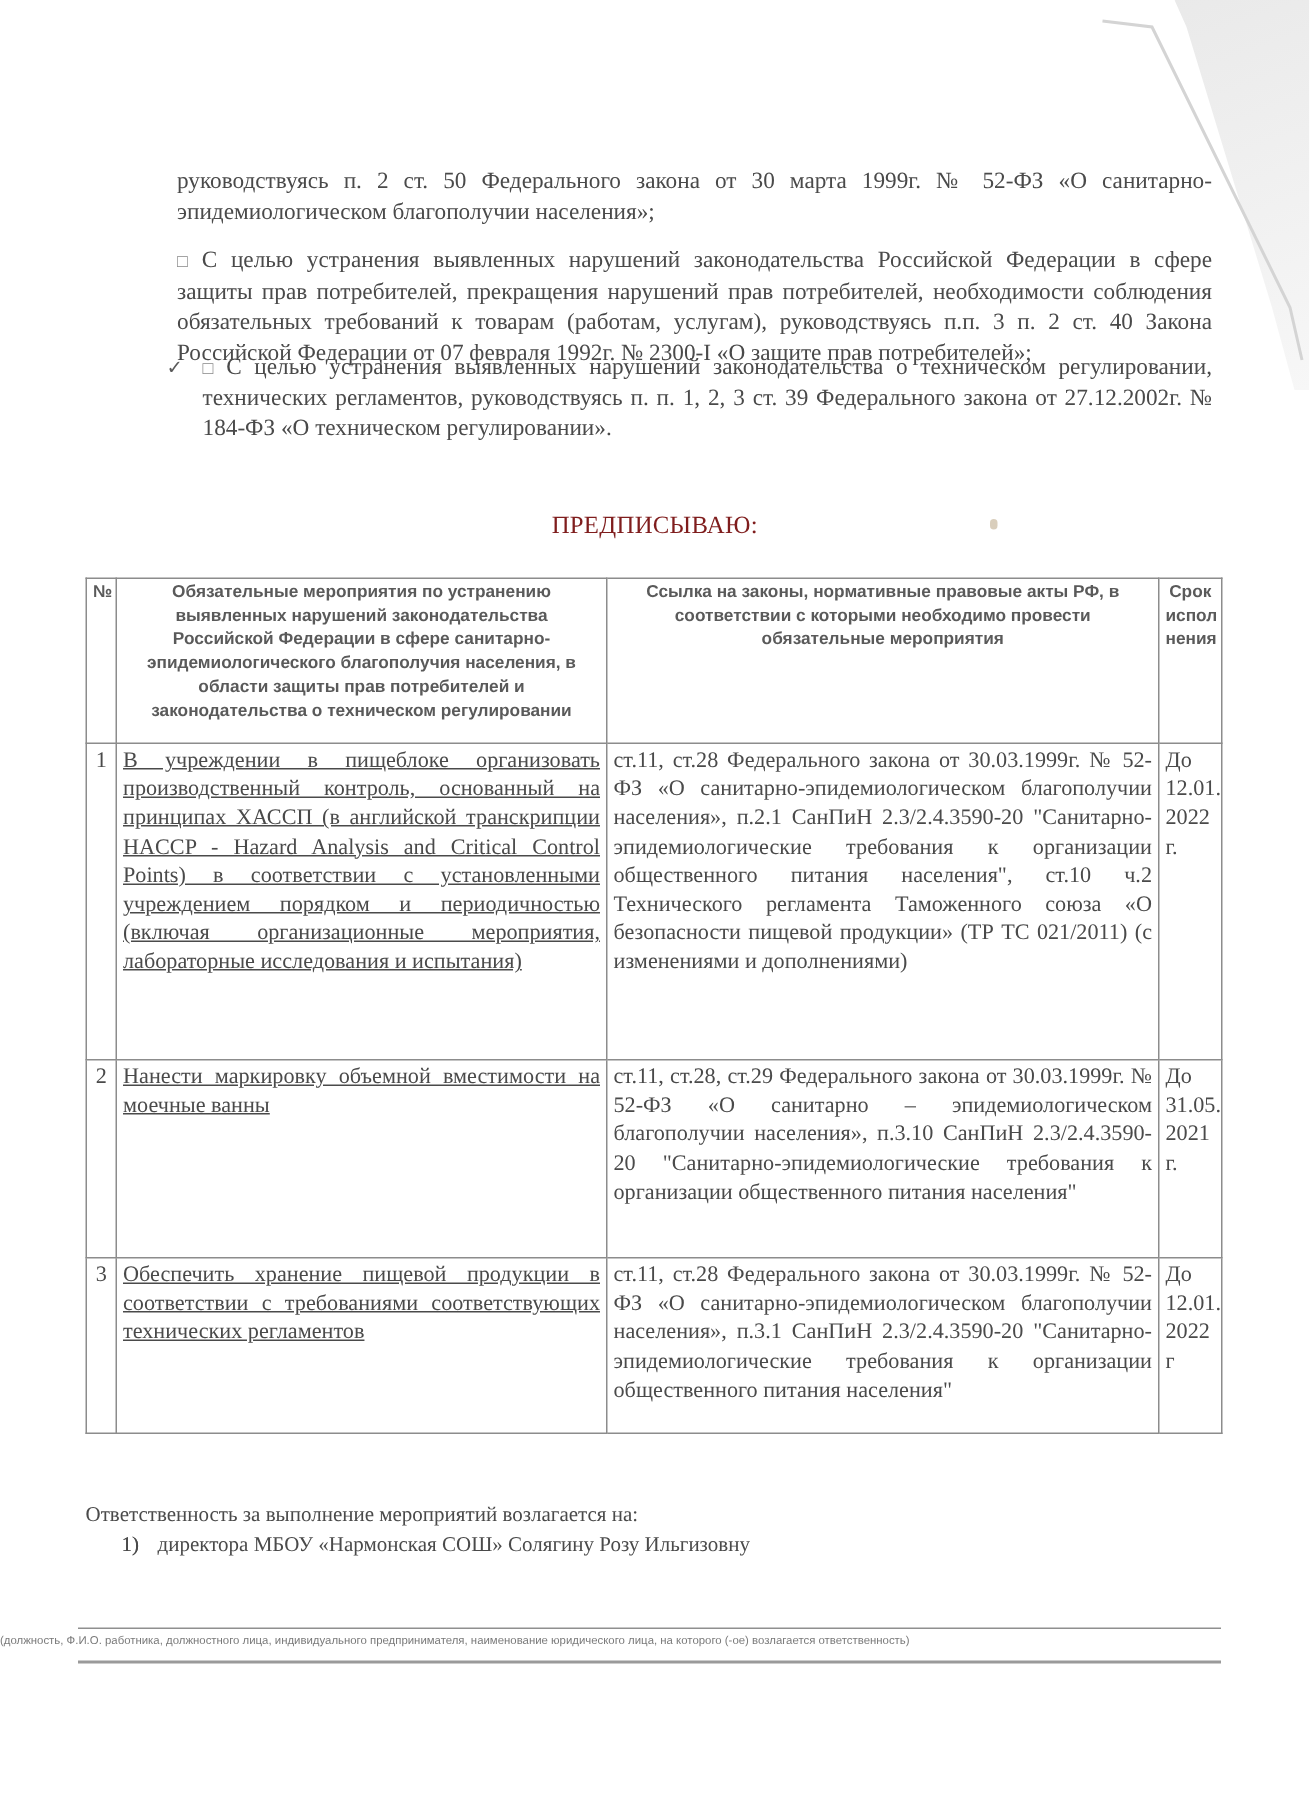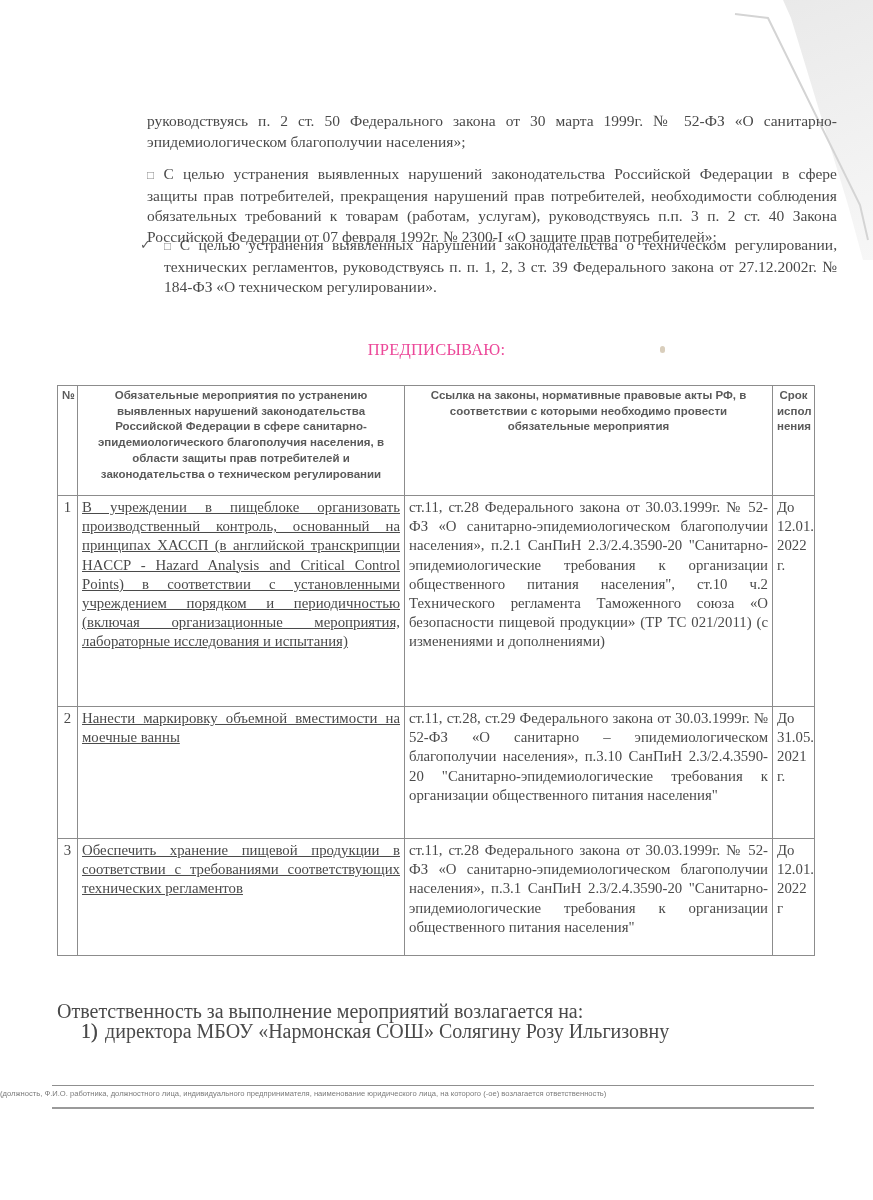--- a/index.html
+++ b/index.html
@@ -19,7 +19,7 @@
   }
   .para {
     position:absolute; left:118px; width:690px; font-size:15.5px; line-height:20.5px;
-    text-align:justify; color:#4a4a4a;margin-left:29px;
+    text-align:justify; color:#4a4a4a;
   }
   .checkbox-glyph { font-size:12px; color:#8a8a8a; margin-right:4px; }
   .check-glyph { position:absolute; left:-24px; top:0; color:#5a5a5a; font-size:13px; }

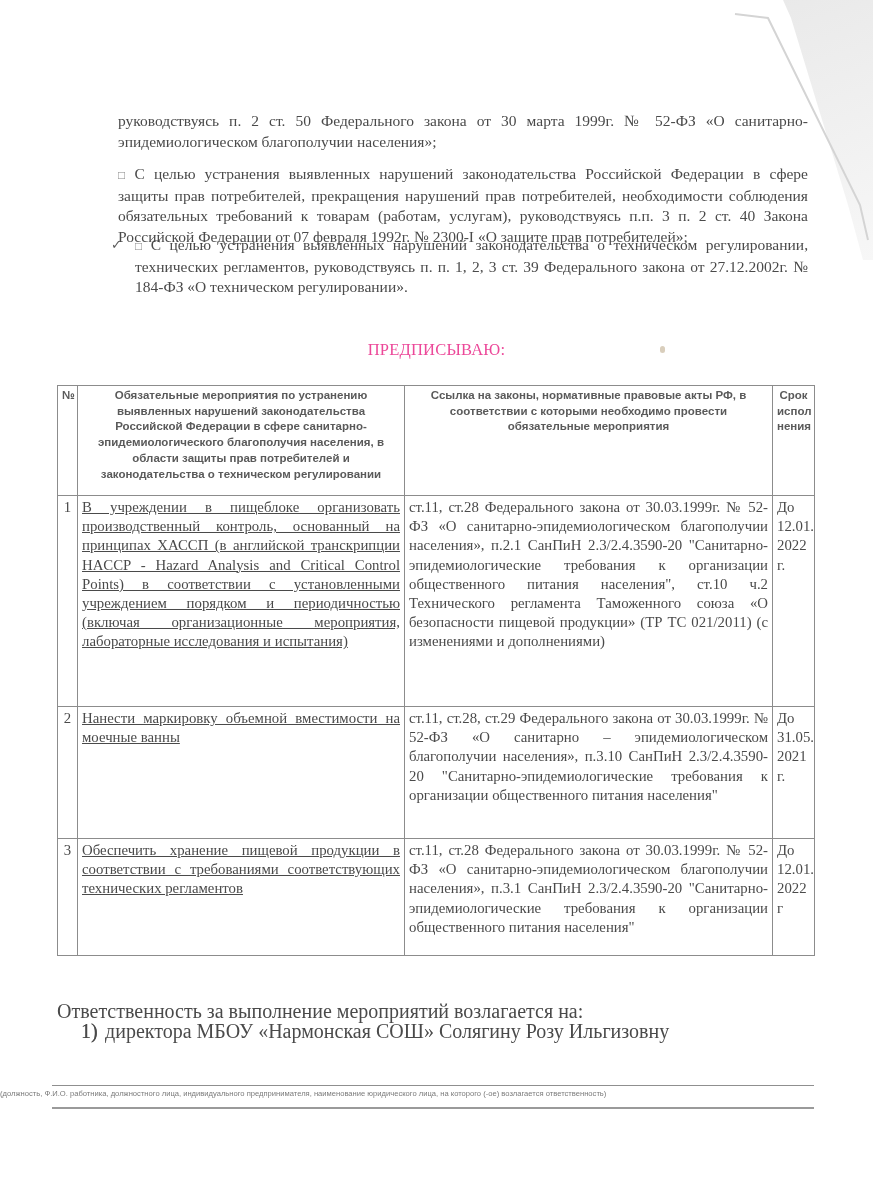--- a/index.html
+++ b/index.html
@@ -25,7 +25,7 @@
   .check-glyph { position:absolute; left:-24px; top:0; color:#5a5a5a; font-size:13px; }
   .title {
     position:absolute; left:0; width:873px; top:340px; text-align:center;
-    font-size:16.5px; color:#ec4899; letter-spacing:0.2px;
+    font-size:16.5px; color:#7f1d1d; letter-spacing:0.2px;
   }
   .dot-mark { position:absolute; left:660px; top:346px; width:5px; height:7px; background:#c9b9a0; border-radius:3px; opacity:.7; }
   table.main {

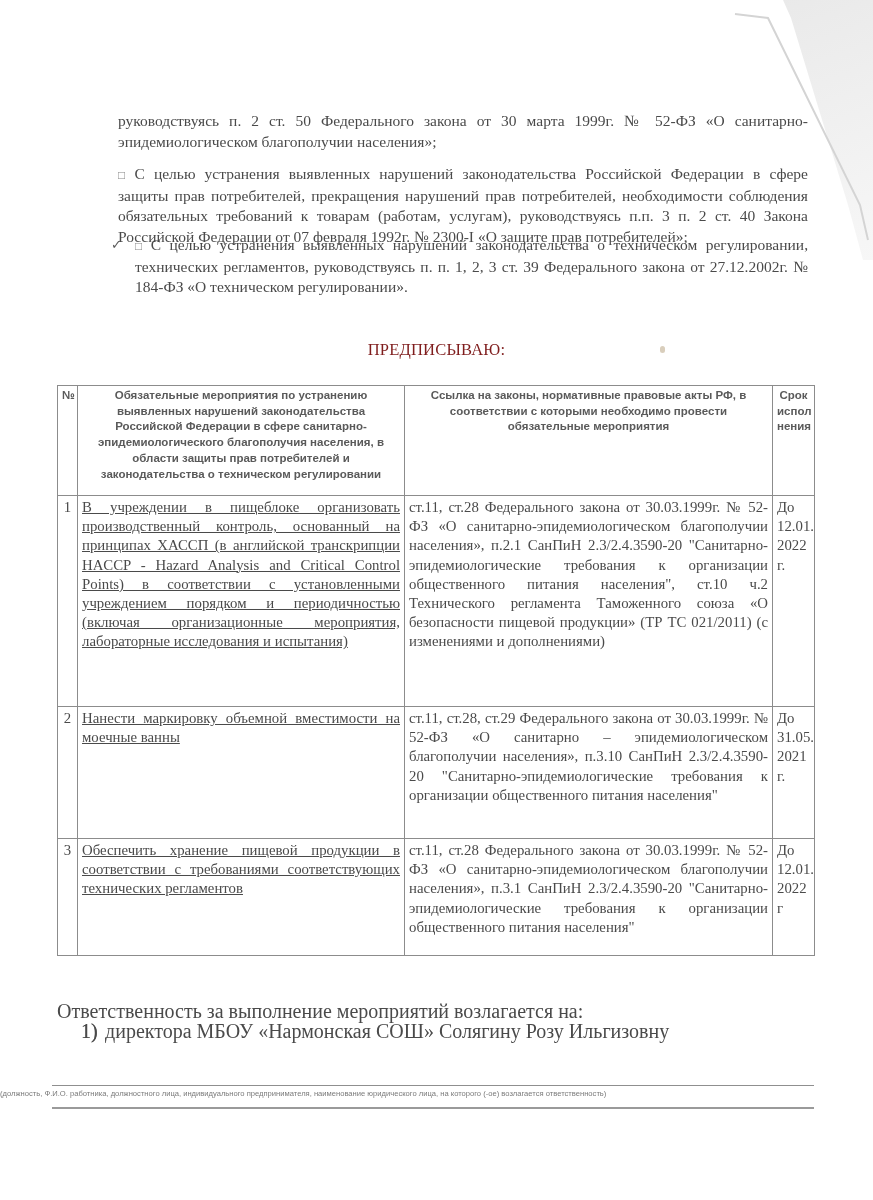--- a/index.html
+++ b/index.html
@@ -46,7 +46,7 @@
   td.cell-ref { text-align:justify; color:#3e3e3e; }
   td.cell-deadline { color:#3e3e3e; font-size:14px; line-height:19px; }
   .resp {
-    position:absolute; left:57px; top:1001px; width:757px; font-size:20px; line-height:20px; color:#4a4a4a;
+    position:absolute; left:57px; top:1001px; width:757px; font-size:14px; line-height:20px; color:#4a4a4a;
   }
   .resp .item { position:relative; padding-left:48px; text-align:justify; }
   .resp .item .n { position:absolute; left:24px; top:0; }

